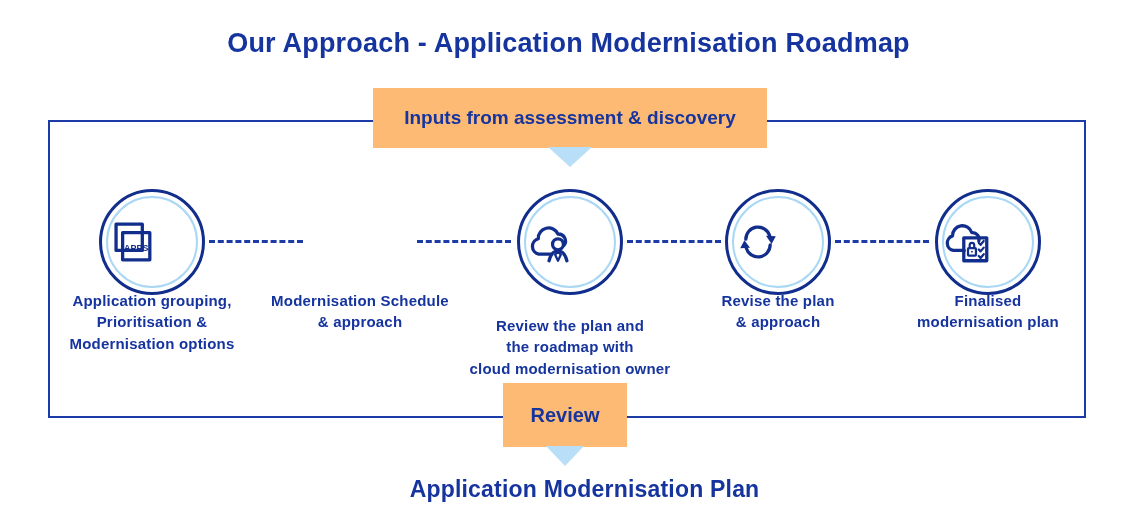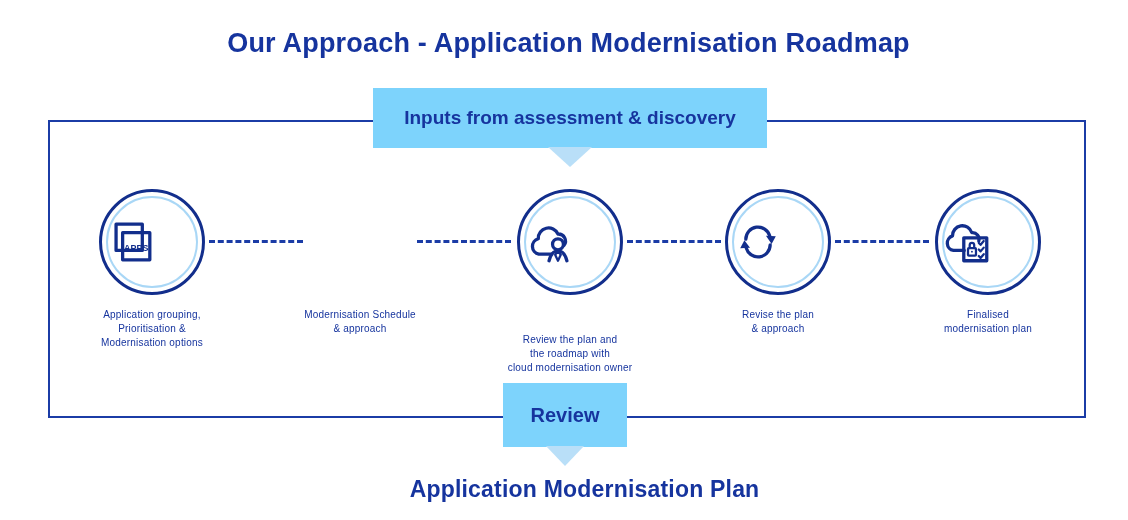--- a/index.html
+++ b/index.html
@@ -17,7 +17,7 @@
     border:2px solid #1B3CA6;box-sizing:border-box;background:transparent;
   }
   .callout{
-    position:absolute;background:#7dd3fc;display:flex;align-items:center;justify-content:center;
+    position:absolute;background:#fdba74;display:flex;align-items:center;justify-content:center;
     color:#16349E;font-weight:bold;z-index:3;
   }
   .callout-top{left:373px;top:88px;width:394px;height:60px;font-size:19px;}

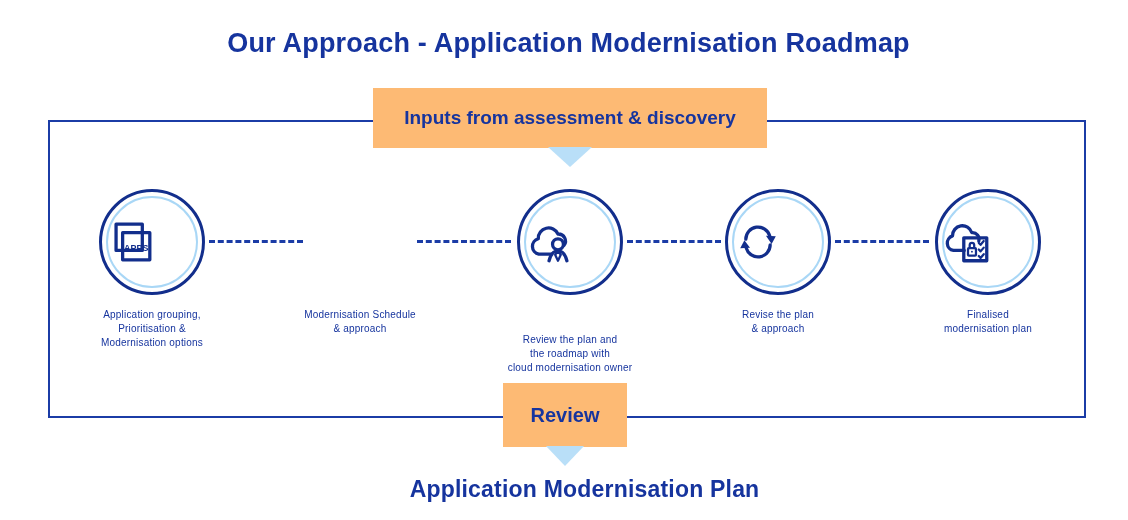--- a/index.html
+++ b/index.html
@@ -49,8 +49,8 @@
     position:absolute;top:240px;height:0;border-top:3px dashed #1B3CA6;z-index:1;
   }
   .stage-label{
-    position:absolute;top:308px;text-align:center;white-space:pre-line;
-    font-size:10px;font-weight:normal;color:#16349E;line-height:1.42;letter-spacing:.2px;
+    position:absolute;top:290px;text-align:center;white-space:pre-line;
+    font-size:15px;font-weight:bold;color:#16349E;line-height:1.42;letter-spacing:.2px;
   }
   svg{display:block;}
   .ic-stroke{fill:none;stroke:#122E8C;stroke-width:3.5;stroke-linecap:round;stroke-linejoin:round;}

